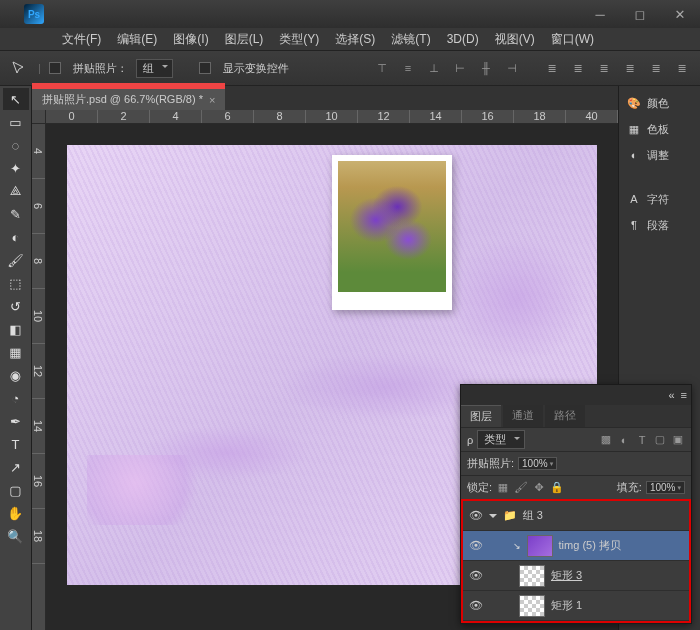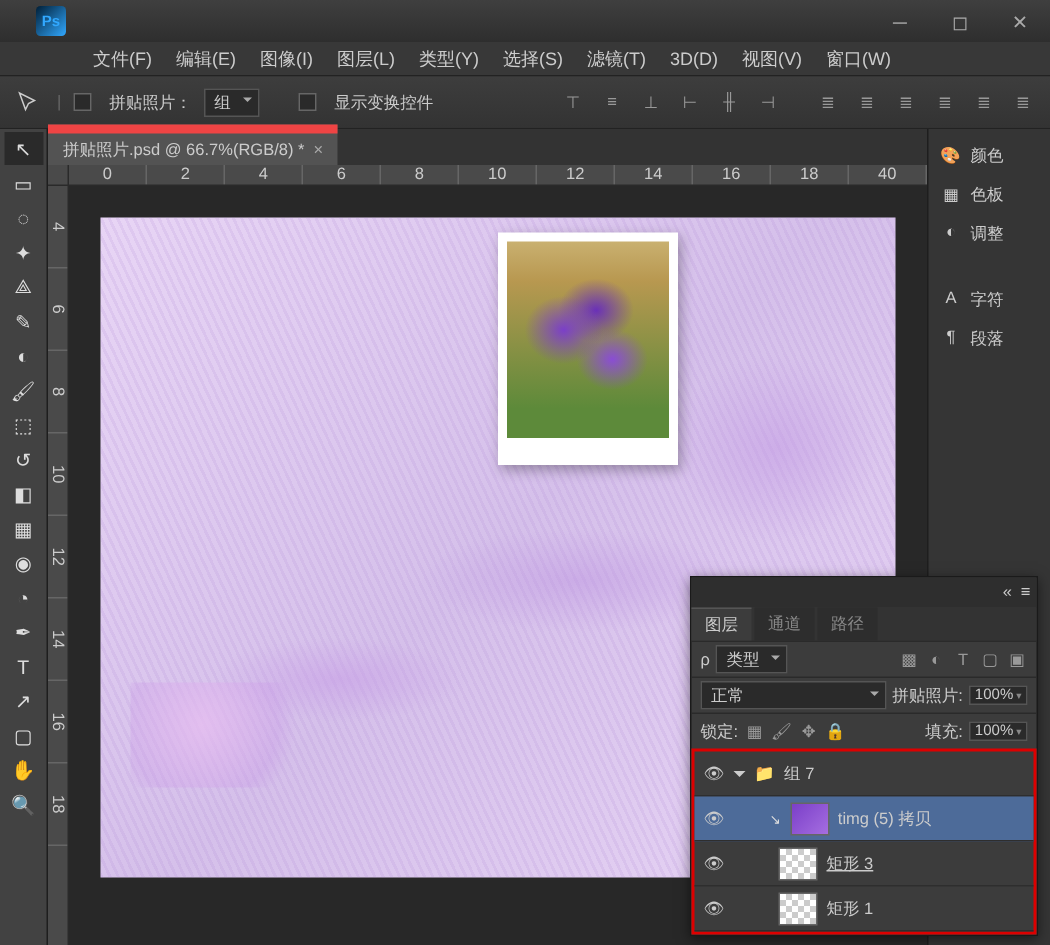--- a/index.html
+++ b/index.html
@@ -236,7 +236,6 @@
     <span class="mini-ico">▣</span>
   </div>
   <div class="lp-row">
-    <span class="drop" style="flex:1">正常</span>
     <span>拼贴照片:</span>
     <span class="numbox">100%</span>
   </div>

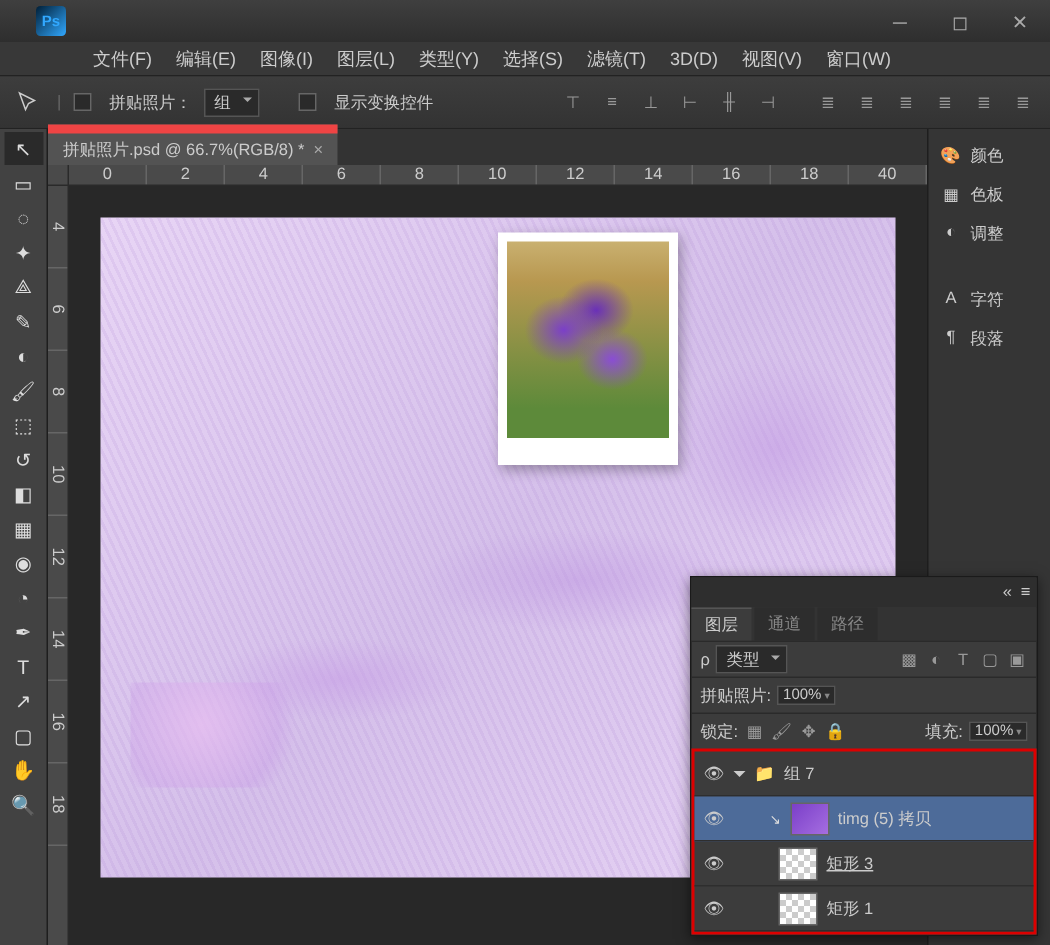--- a/index.html
+++ b/index.html
@@ -254,7 +254,7 @@
       <span class="eye">👁</span>
       <span class="tri"></span>
       <span class="folder-ico">📁</span>
-      <span class="lname">组 7</span>
+      <span class="lname">组 3</span>
     </div>
     <div class="layer sel">
       <span class="eye">👁</span>

